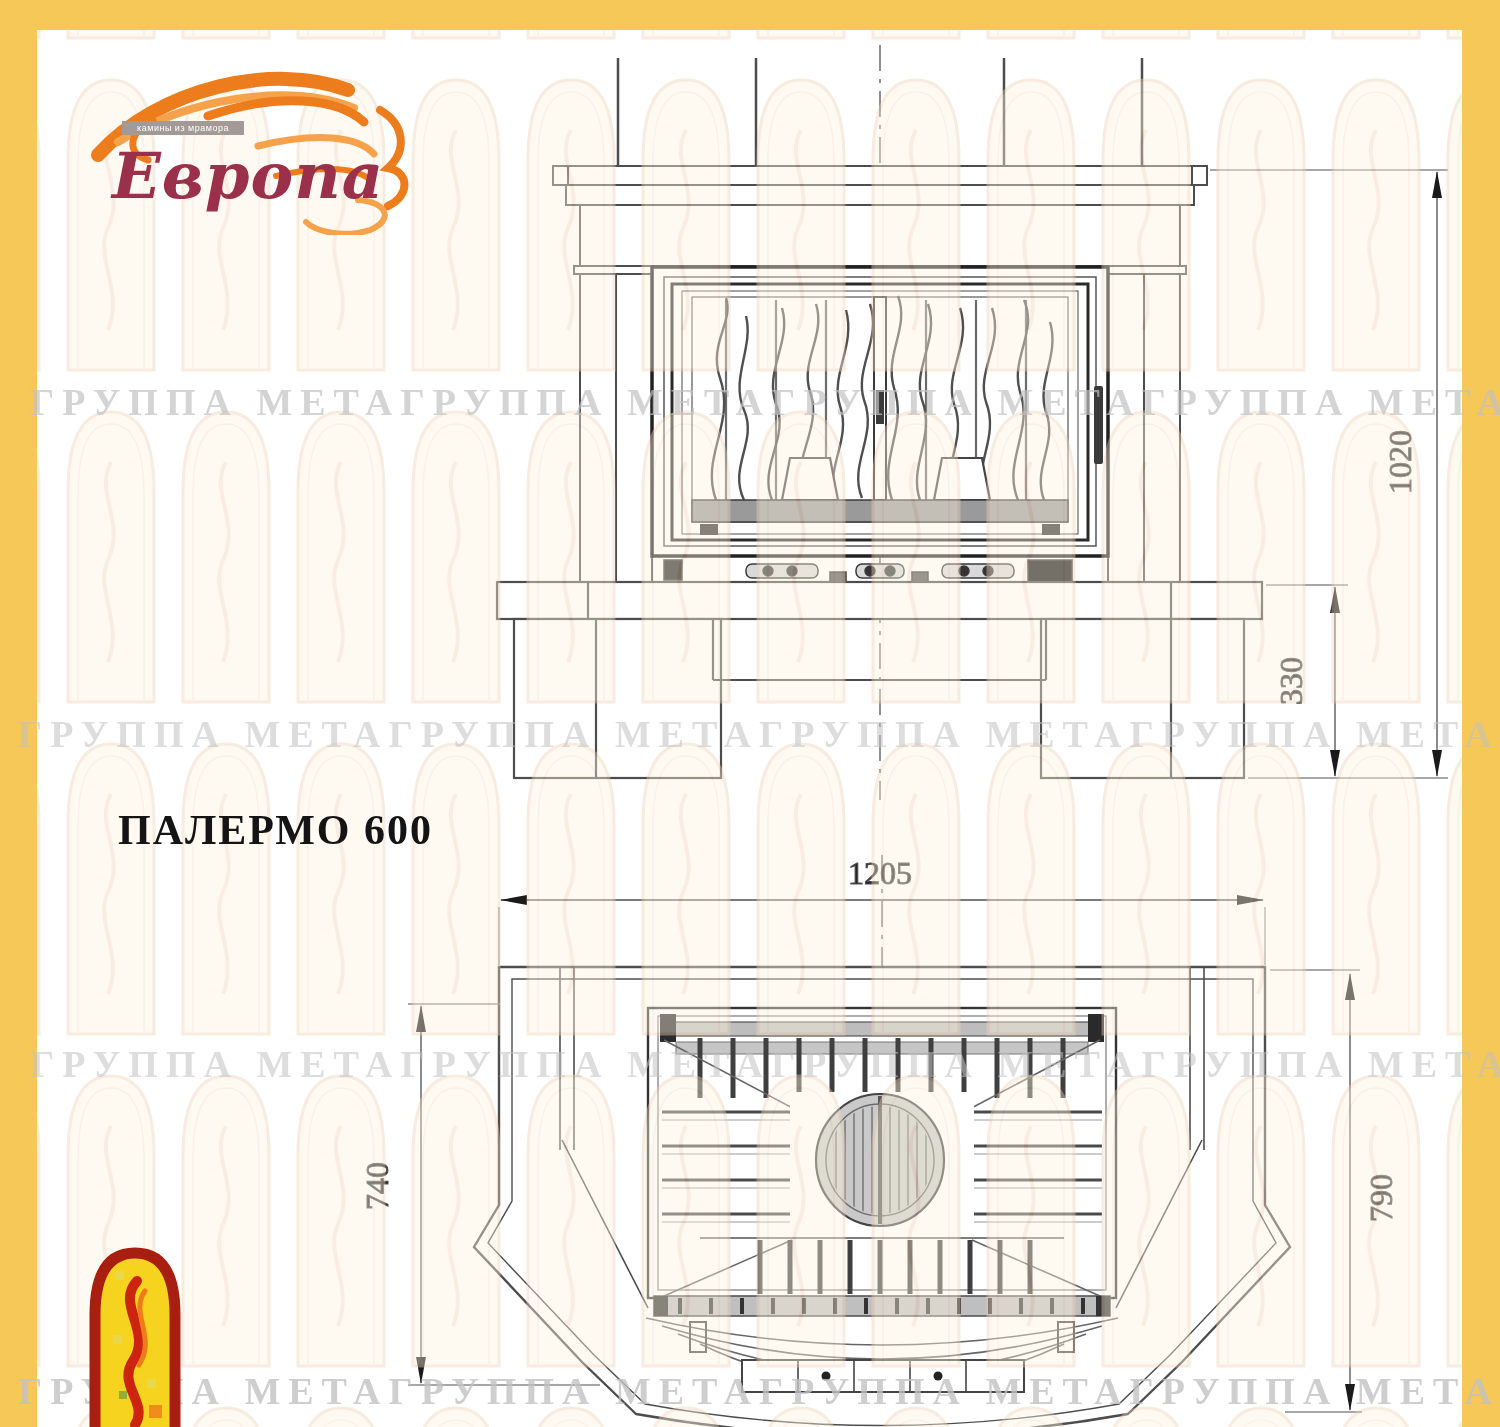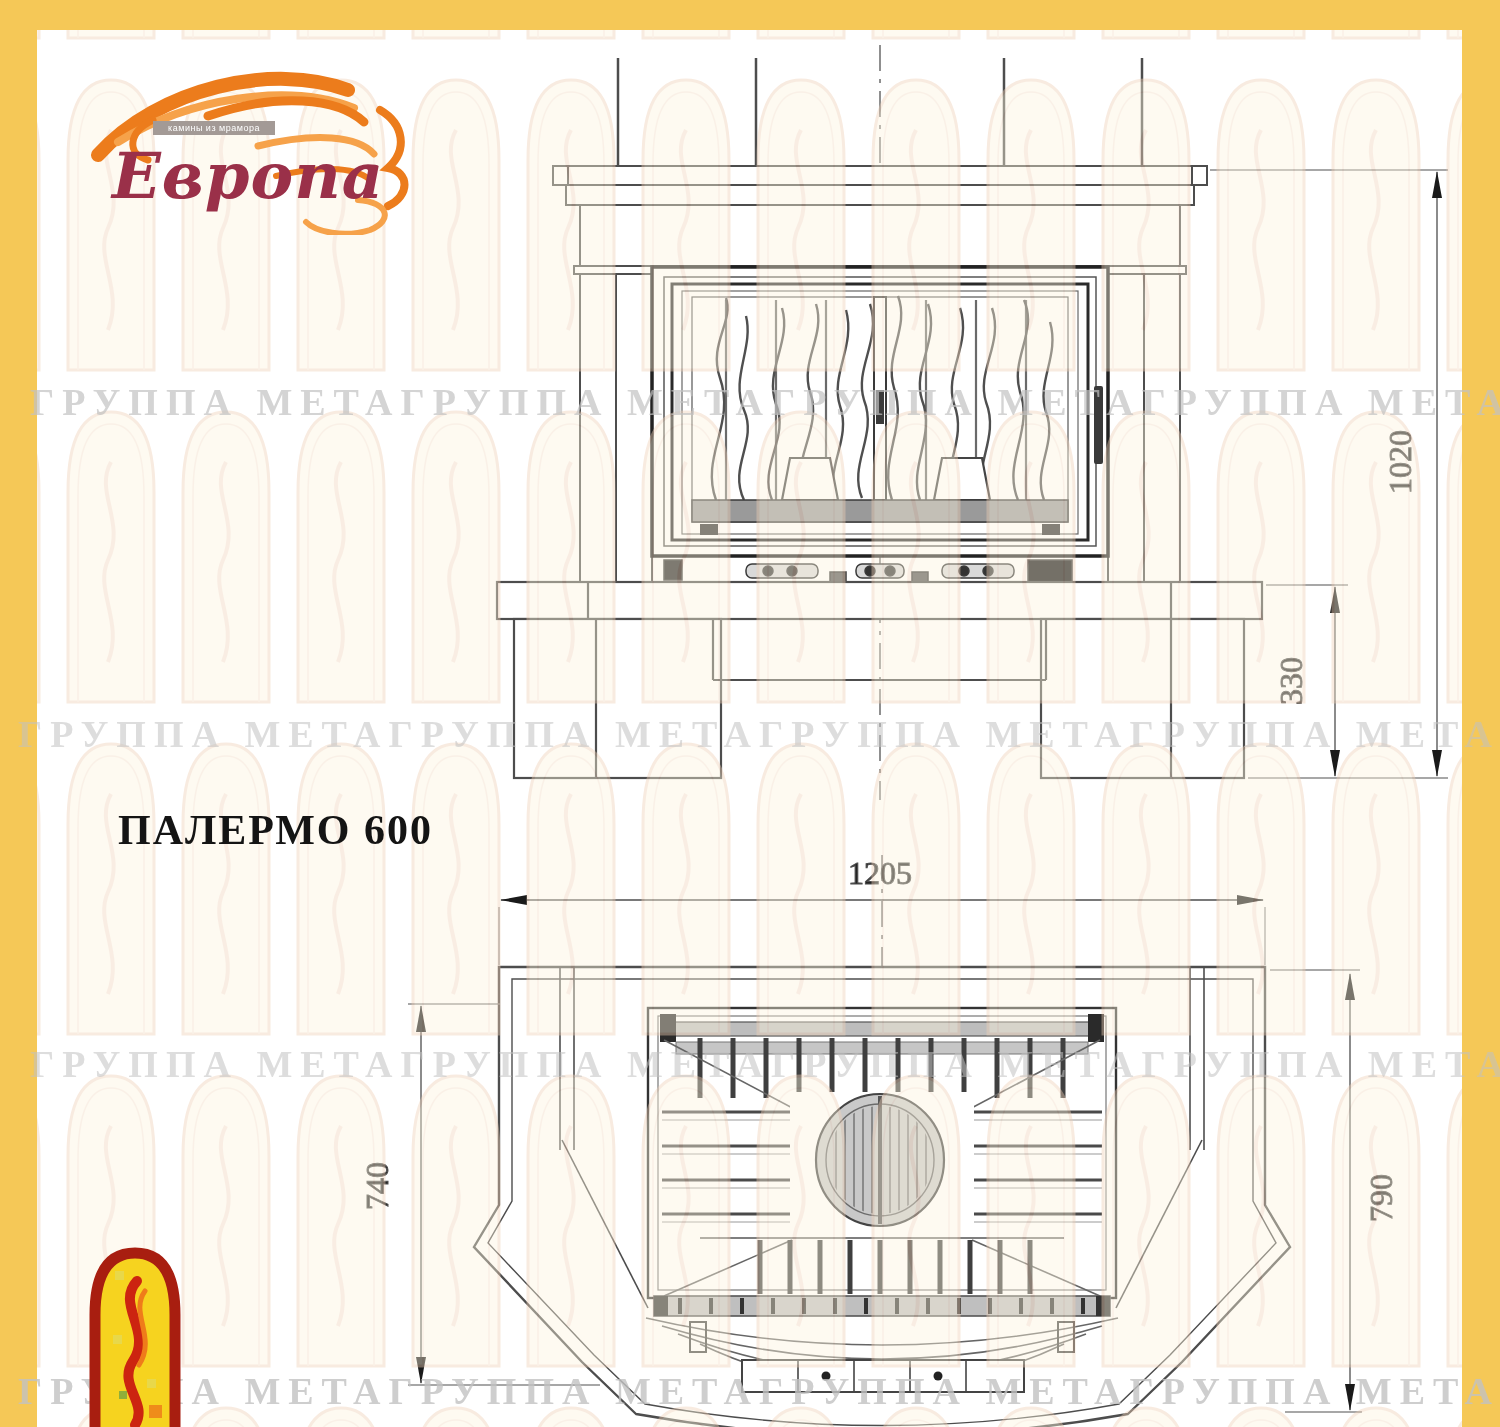--- a/index.html
+++ b/index.html
@@ -10,7 +10,7 @@
   #brand-logo{position:absolute;left:58px;top:50px;width:370px;height:185px;}
   #brand-name{position:absolute;left:112px;top:118px;font-family:"DejaVu Serif",serif;font-style:italic;
     font-weight:700;font-size:64px;color:#9a3049;letter-spacing:1px;margin-top:20px;}
-  #brand-tagline{position:absolute;left:153px;top:121px;width:122px;height:14px;background:#a39a96;
+  #brand-tagline{position:absolute;left:122px;top:121px;width:122px;height:14px;background:#a39a96;
     color:#ffffff;font-family:"Liberation Sans",sans-serif;font-size:9px;line-height:14px;
     text-align:center;letter-spacing:.5px;white-space:nowrap;overflow:hidden;}
   #product-title{position:absolute;left:118px;top:806px;font-family:"Liberation Serif",serif;

